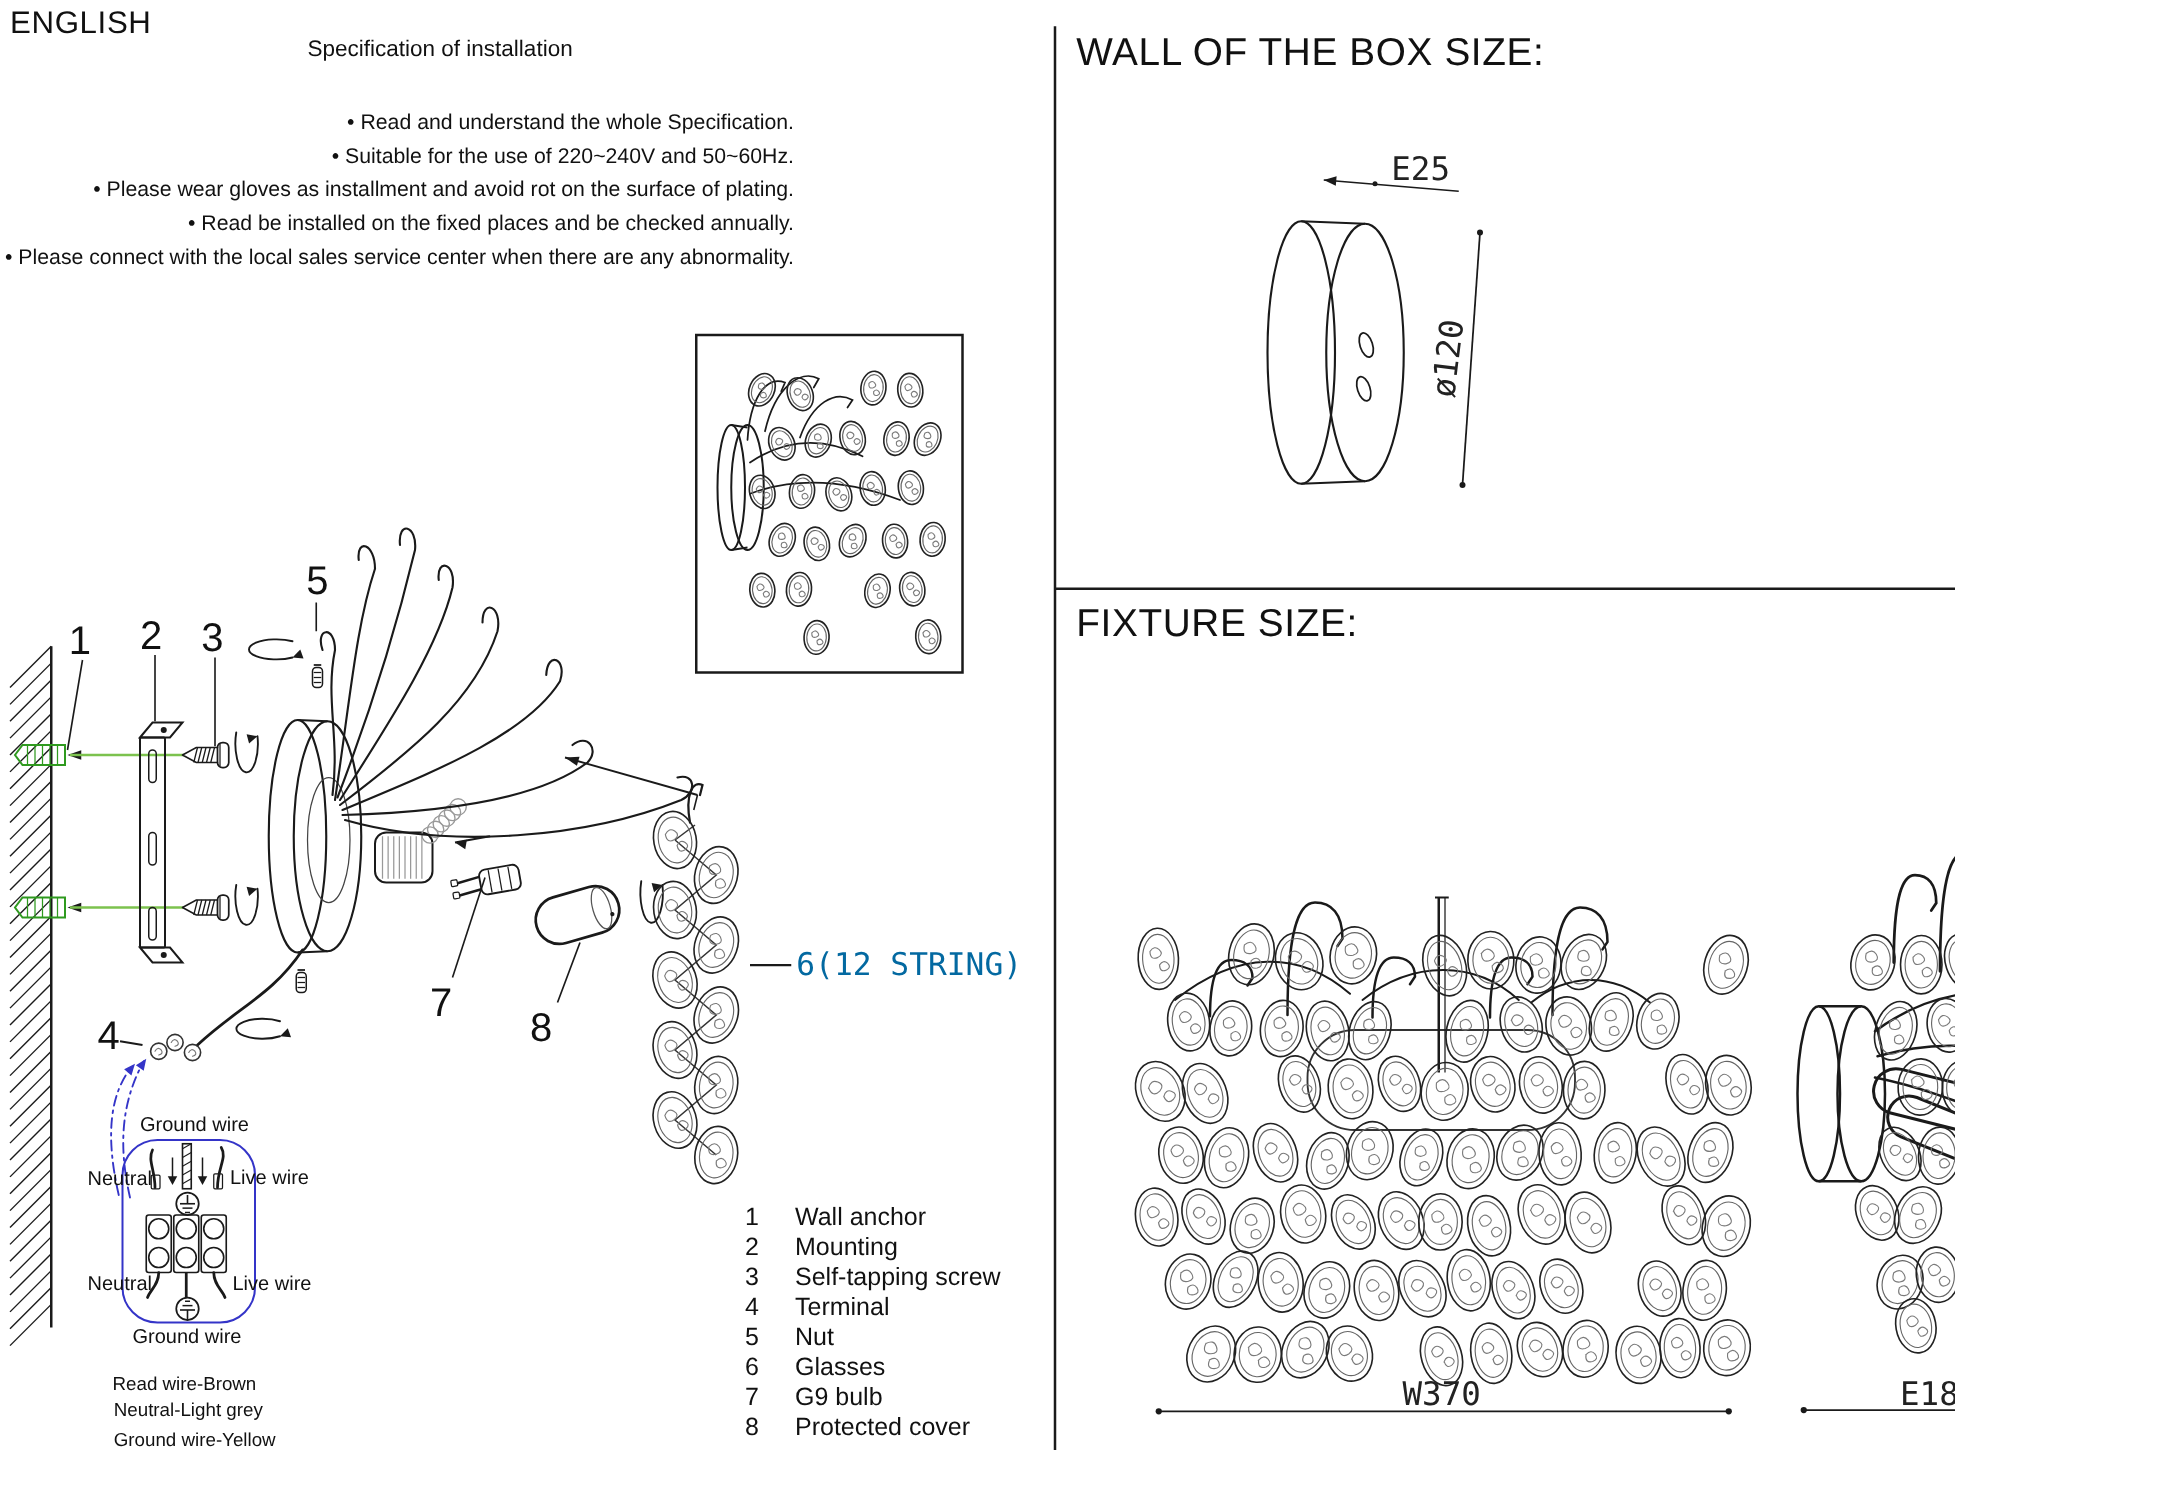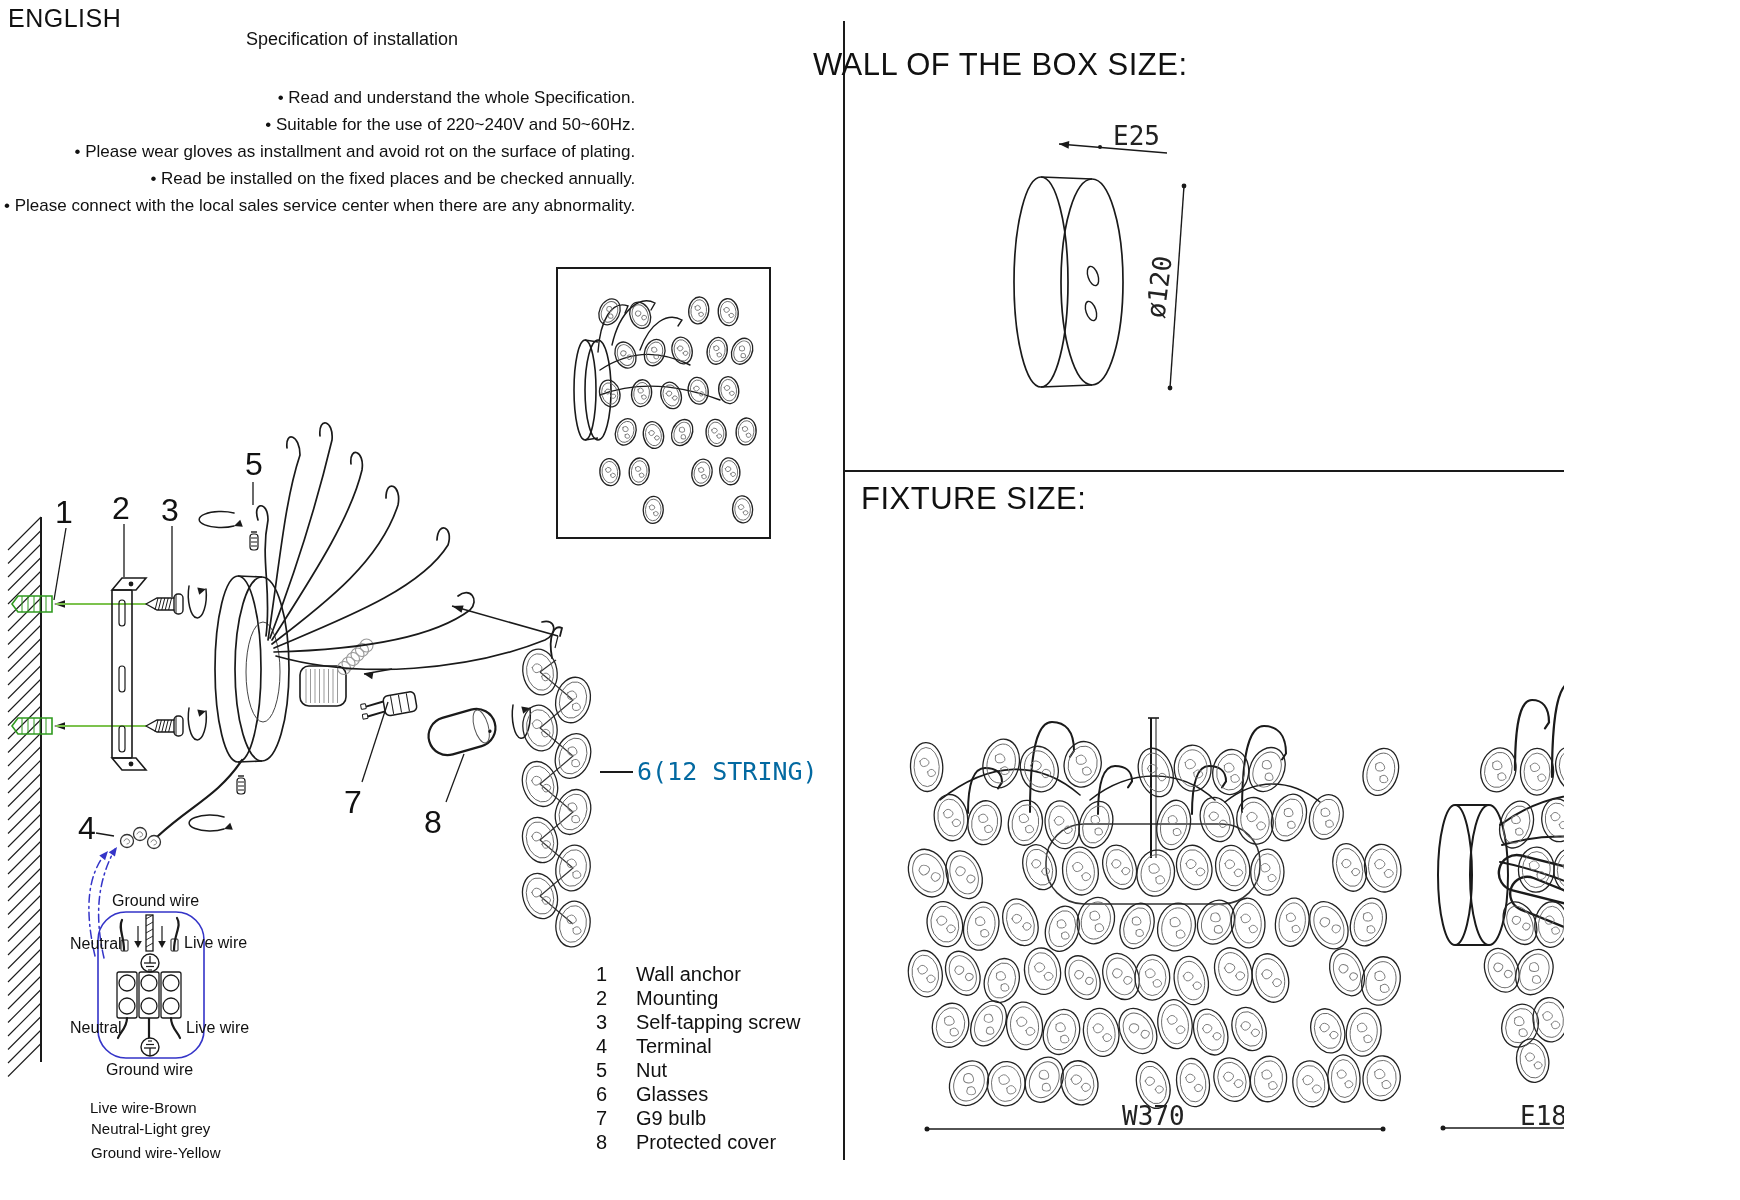--- a/index.html
+++ b/index.html
@@ -1210,7 +1210,7 @@
     <div class="bullet">Please connect with the local sales service center when there are any abnormality.</div>
   </div>
 
-  <div class="t h1" style="left:813px;top:24px;margin-top:23px;">WALL OF THE BOX SIZE:</div>
+  <div class="t h1" style="left:861px;top:24px;">WALL OF THE BOX SIZE:</div>
   <div class="t dim" style="left:1113px;top:122px;">E25</div>
   <div class="t dim rot" style="left:1110px;top:272px;width:100px;transform:rotate(-83deg);">ø120</div>
 

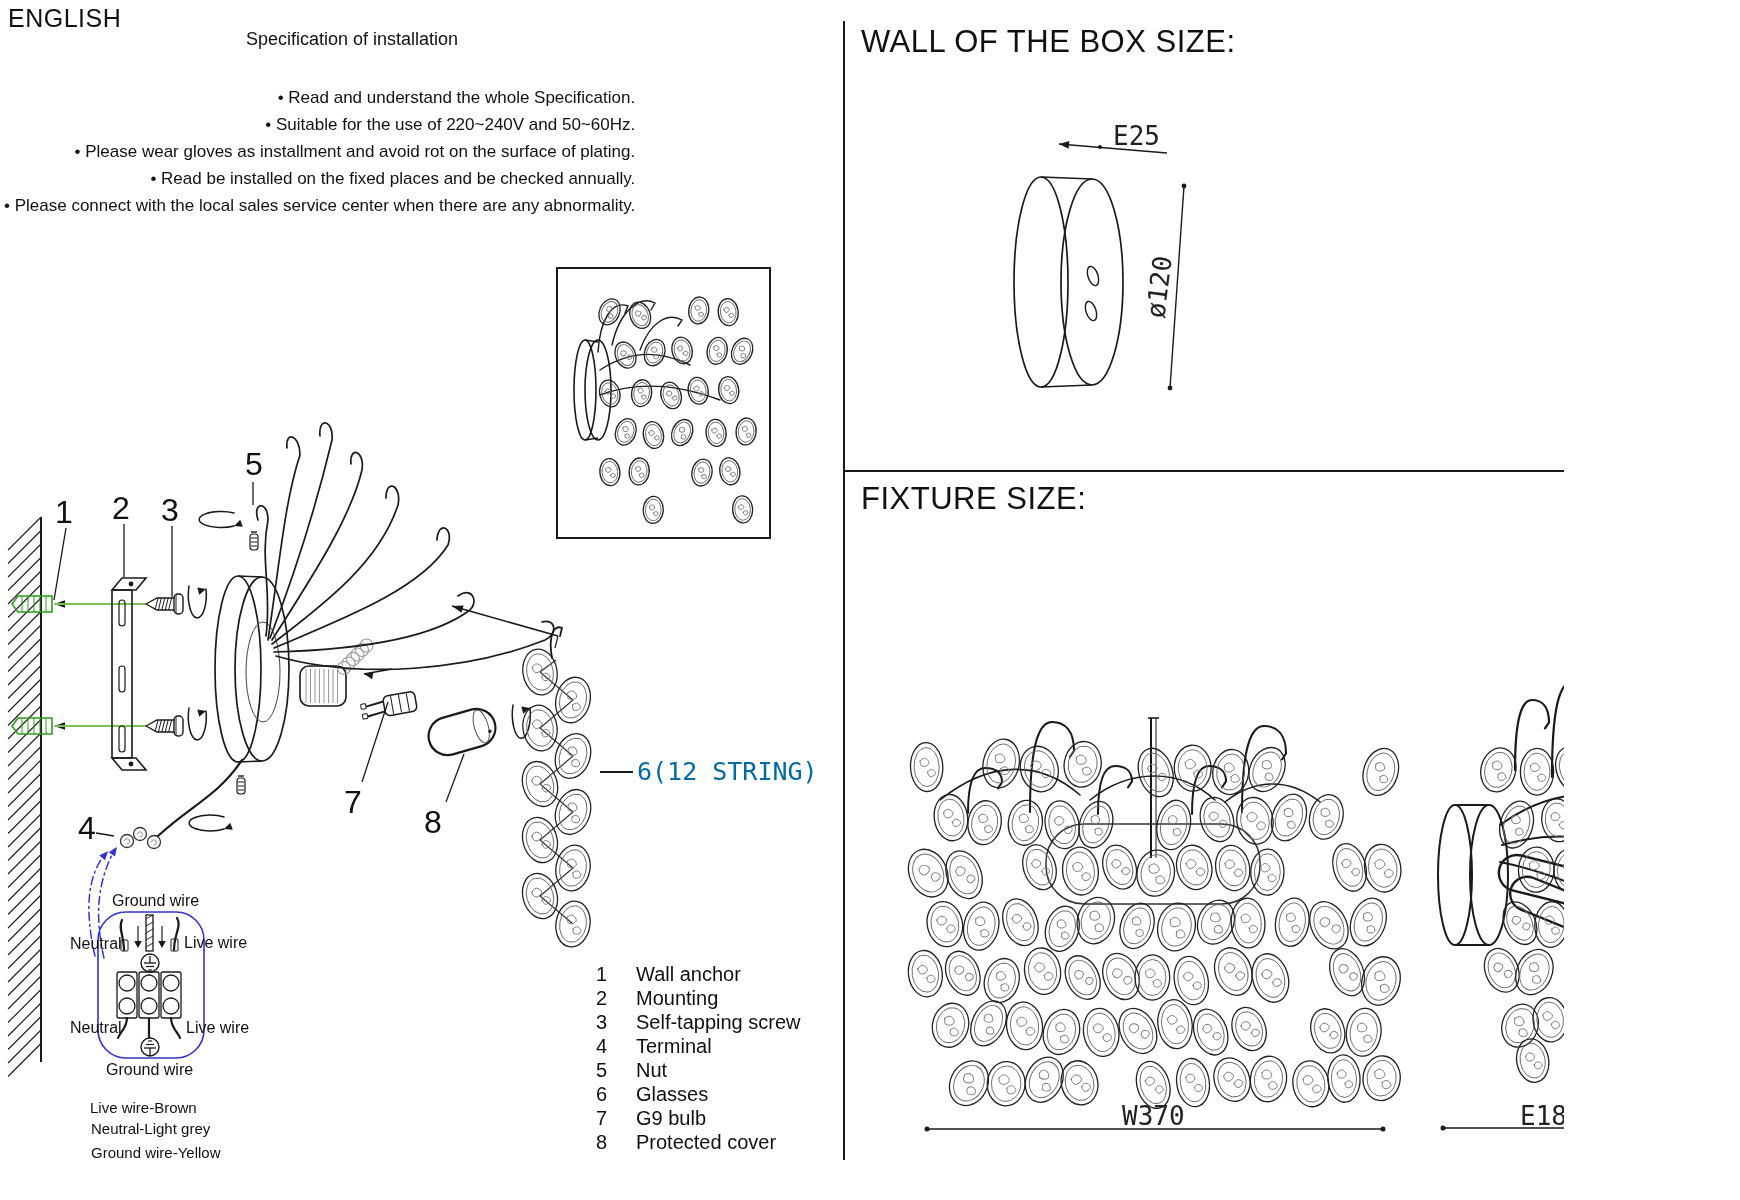--- a/index.html
+++ b/index.html
@@ -1234,7 +1234,7 @@
   <div class="t wlab" style="left:70px;top:1019px;">Neutral</div>
   <div class="t wlab" style="left:186px;top:1019px;">Live wire</div>
   <div class="t wlab" style="left:106px;top:1061px;">Ground wire</div>
-  <div class="t wnote" style="left:90px;top:1099px;">Live wire-Brown</div>
+  <div class="t wnote" style="left:90px;top:1099px;">Read wire-Brown</div>
   <div class="t wnote" style="left:91px;top:1120px;">Neutral-Light grey</div>
   <div class="t wnote" style="left:91px;top:1144px;">Ground wire-Yellow</div>
 

